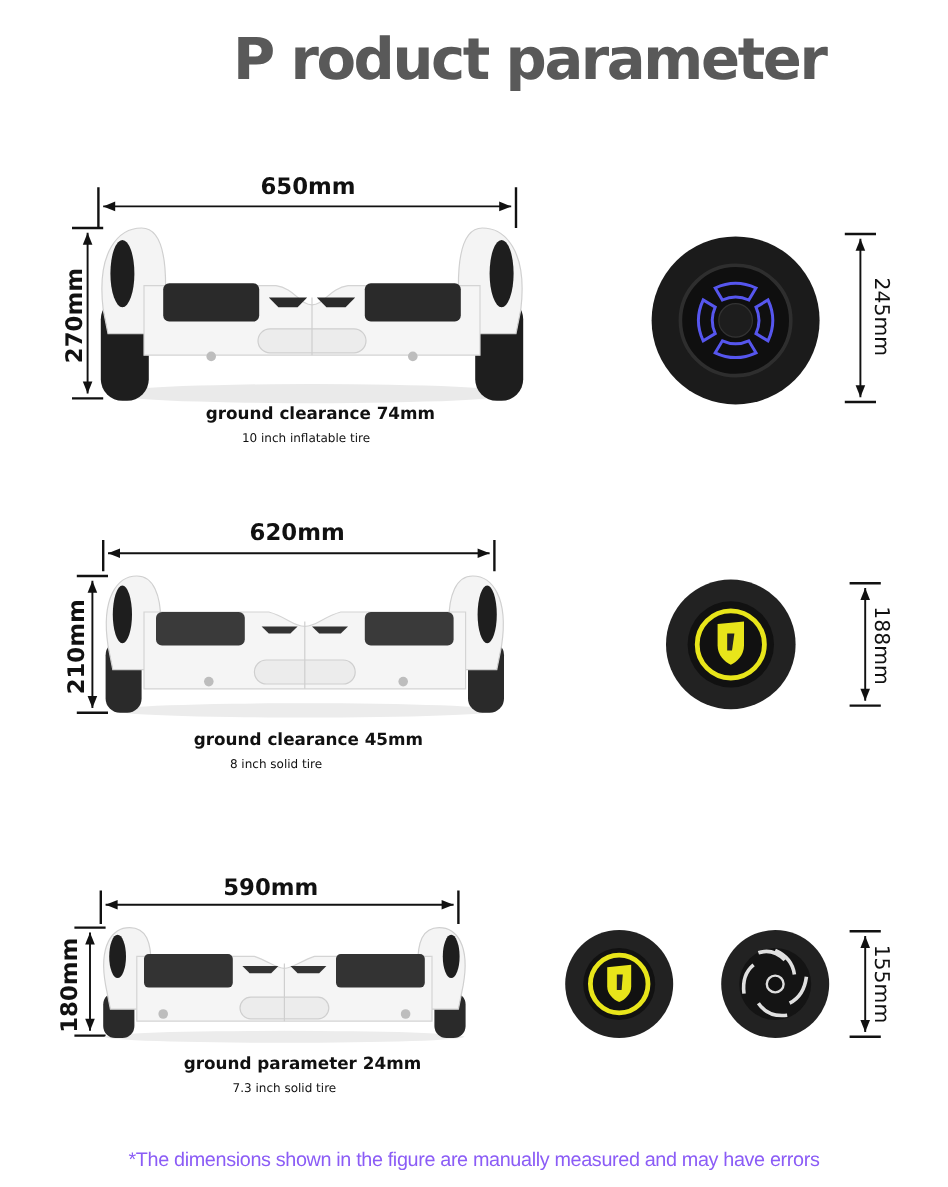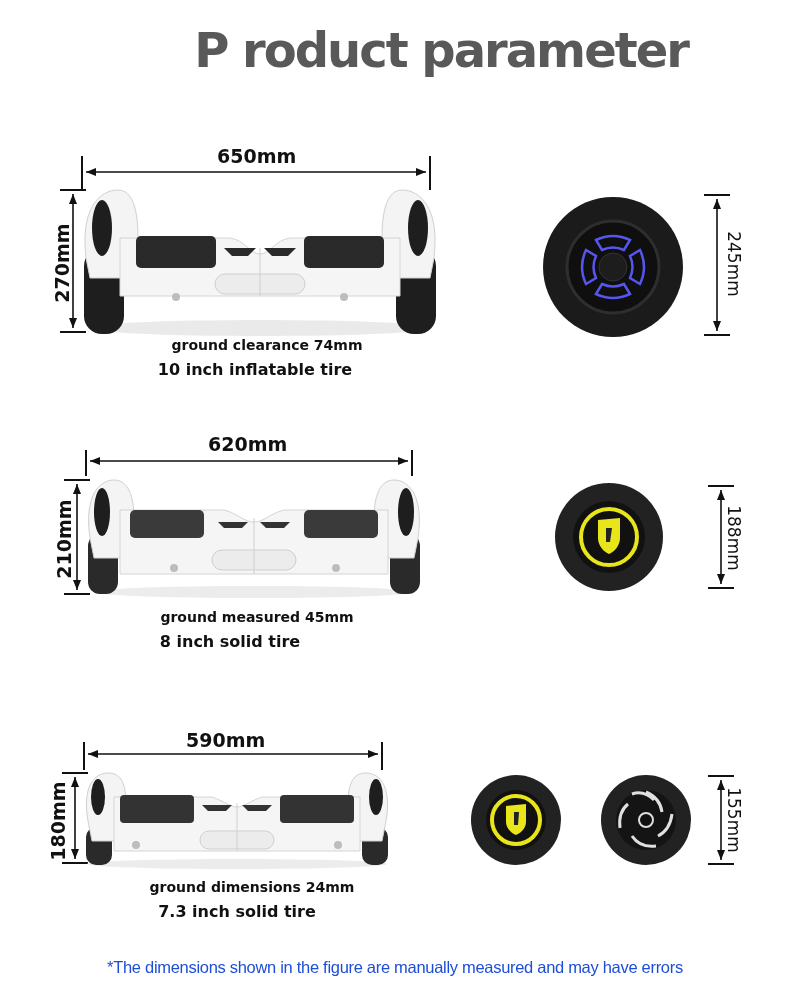--- a/index.html
+++ b/index.html
@@ -10,7 +10,7 @@
   .vtxt { transform:rotate(-90deg); transform-origin:center center; }
   .vtxtR { transform:rotate(90deg); transform-origin:center center; }
   .caption1 { position:absolute; font-family:"DejaVu Sans", sans-serif; font-weight:bold; font-size:14px; color:#111; white-space:nowrap; text-align:center;margin-left:12px; }
-  .caption2 { position:absolute; font-family:"DejaVu Sans", sans-serif; font-weight:bold; font-size:16px; color:#111; white-space:nowrap; text-align:center; }
+  .caption2 { position:absolute; font-family:"DejaVu Sans", sans-serif; font-weight:normal; font-size:10px; color:#111; white-space:nowrap; text-align:center; }
   .footnote { position:absolute; left:0; width:790px; top:958px; text-align:center; font-family:"Liberation Sans", sans-serif; font-size:16.5px; color:#1d4ed8; letter-spacing:-0.3px; }
   svg { display:block; }
 </style>

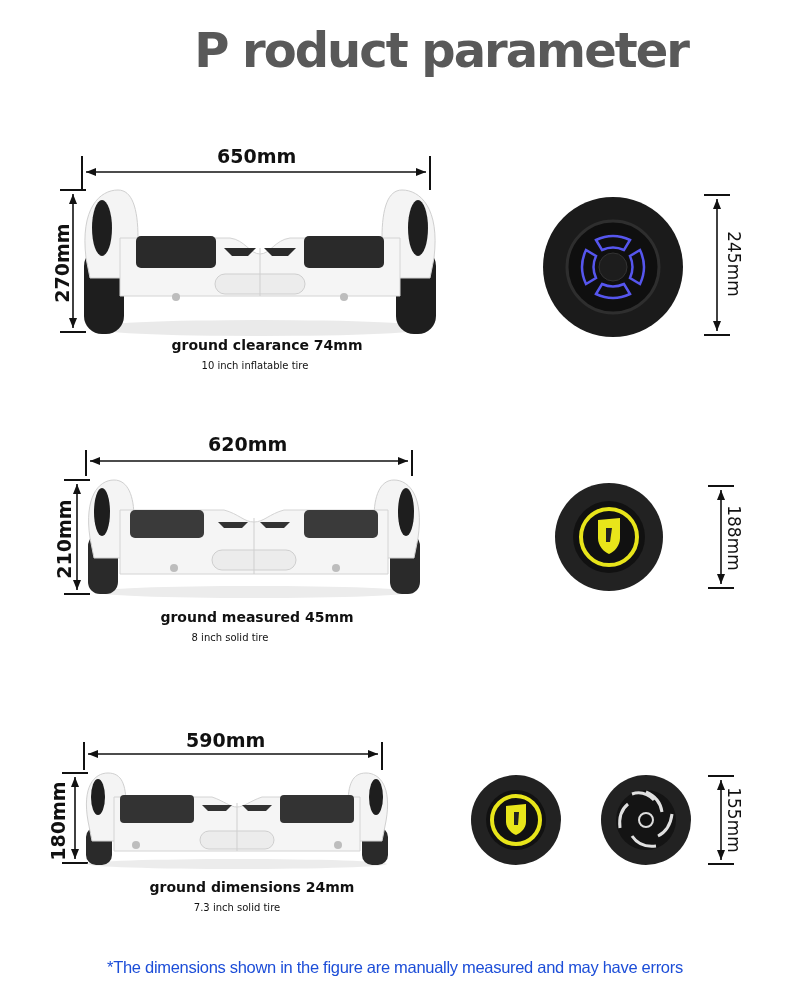--- a/index.html
+++ b/index.html
@@ -122,7 +122,7 @@
     <circle cx="252" cy="90" r="4" fill="#bdbdbd"></circle>
   </svg>
 
-  <div class="caption1" style="left:140px;width:210px;top:609px">ground measured 45mm</div>
+  <div class="caption1" style="left:140px;width:210px;top:609px">ground clearance 45mm</div>
   <div class="caption2" style="left:125px;width:210px;top:632px">8 inch solid tire</div>
 
   <svg class="abs" style="left:552px;top:480px" width="114" height="114">

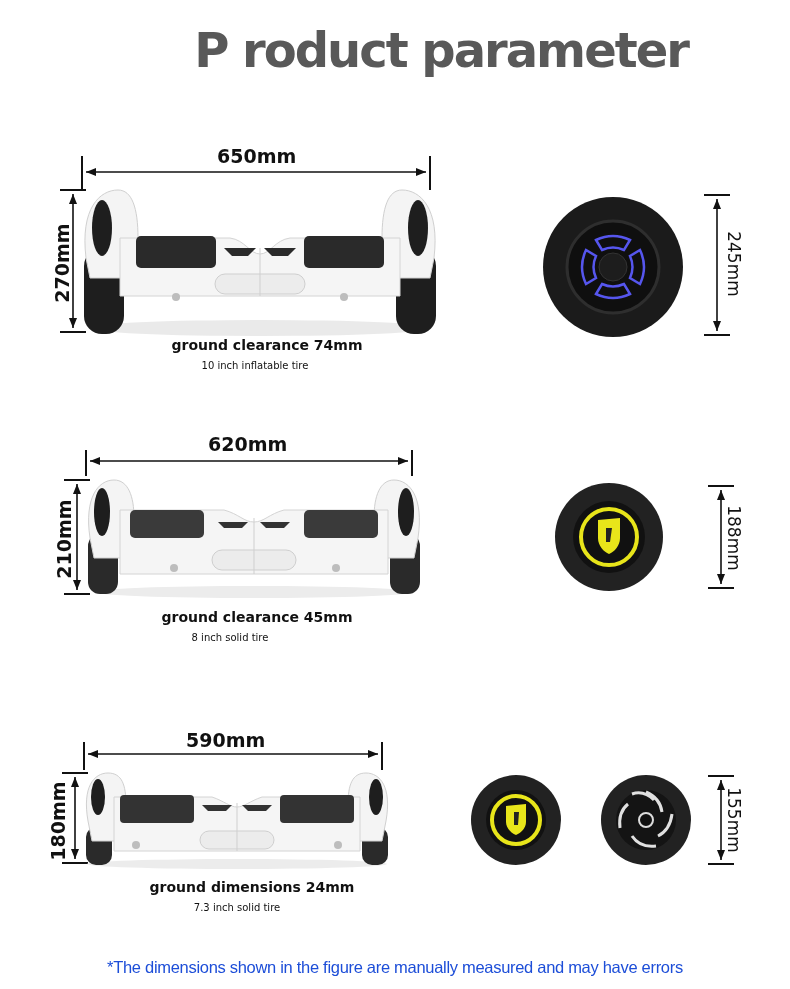--- a/index.html
+++ b/index.html
@@ -180,7 +180,7 @@
     <circle cx="256" cy="74" r="4" fill="#bdbdbd"></circle>
   </svg>
 
-  <div class="caption1" style="left:135px;width:210px;top:879px">ground dimensions 24mm</div>
+  <div class="caption1" style="left:135px;width:210px;top:879px">ground parameter 24mm</div>
   <div class="caption2" style="left:132px;width:210px;top:902px">7.3 inch solid tire</div>
 
   <svg class="abs" style="left:468px;top:772px" width="96" height="96">

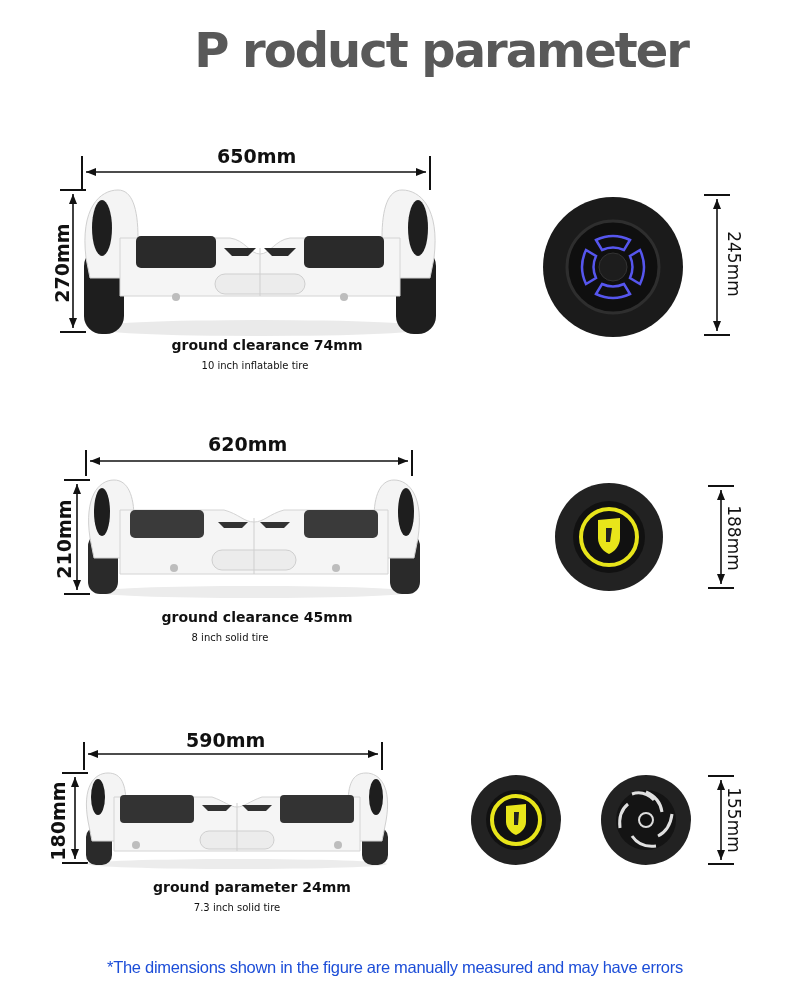--- a/index.html
+++ b/index.html
@@ -11,7 +11,7 @@
   .vtxtR { transform:rotate(90deg); transform-origin:center center; }
   .caption1 { position:absolute; font-family:"DejaVu Sans", sans-serif; font-weight:bold; font-size:14px; color:#111; white-space:nowrap; text-align:center;margin-left:12px; }
   .caption2 { position:absolute; font-family:"DejaVu Sans", sans-serif; font-weight:normal; font-size:10px; color:#111; white-space:nowrap; text-align:center; }
-  .footnote { position:absolute; left:0; width:790px; top:958px; text-align:center; font-family:"Liberation Sans", sans-serif; font-size:16.5px; color:#1d4ed8; letter-spacing:-0.3px; }
+  .footnote { position:absolute; left:0; width:790px; top:958px; text-align:center; font-family:"Liberation Sans", sans-serif; font-size:16.5px; color:#8b5cf6; letter-spacing:-0.3px; }
   svg { display:block; }
 </style>
 </head>

